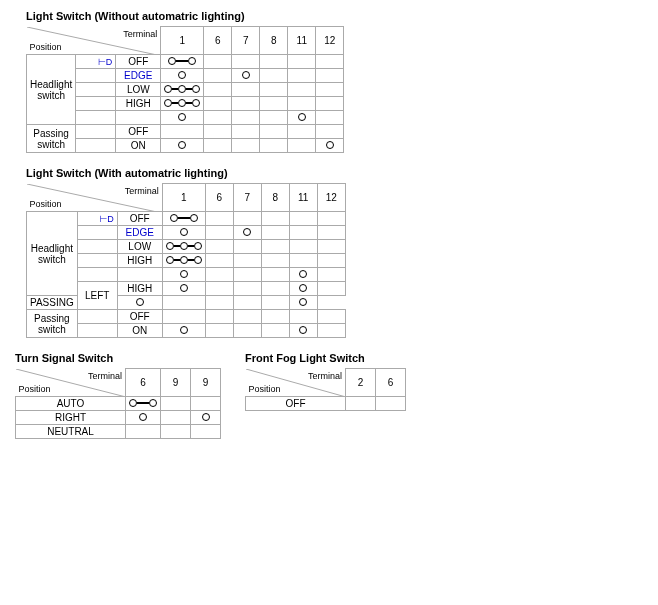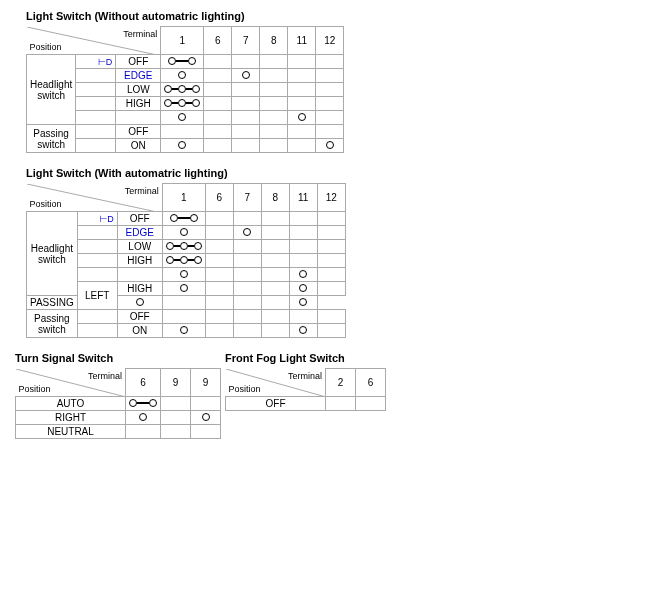--- a/index.html
+++ b/index.html
@@ -67,7 +67,7 @@
     }
     .bottom-sections {
       display: flex;
-      gap: 4px;
+      gap: 24px;
       margin-top: 5px;
     }
     .bottom-section {

